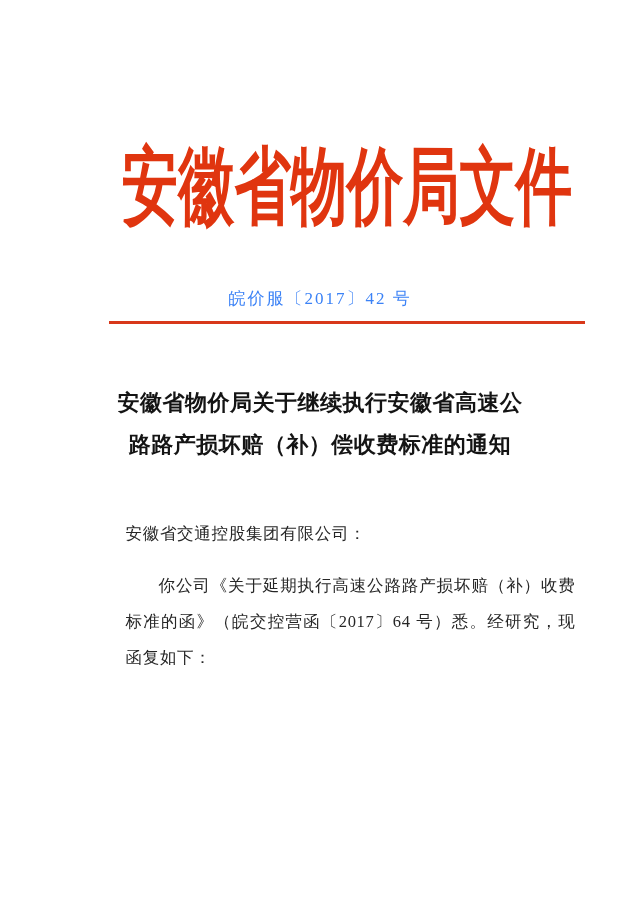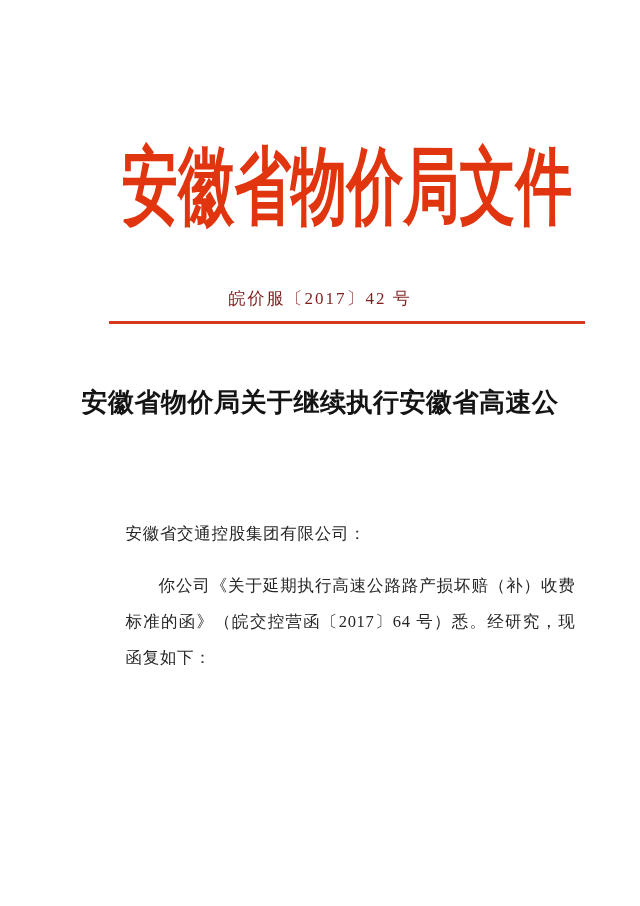--- a/index.html
+++ b/index.html
@@ -42,7 +42,7 @@
     font-size: 17px;
     line-height: 22px;
     letter-spacing: 2px;
-    color: #7f1d1d;
+    color: #3b82f6;
   }
   
   .red-line {

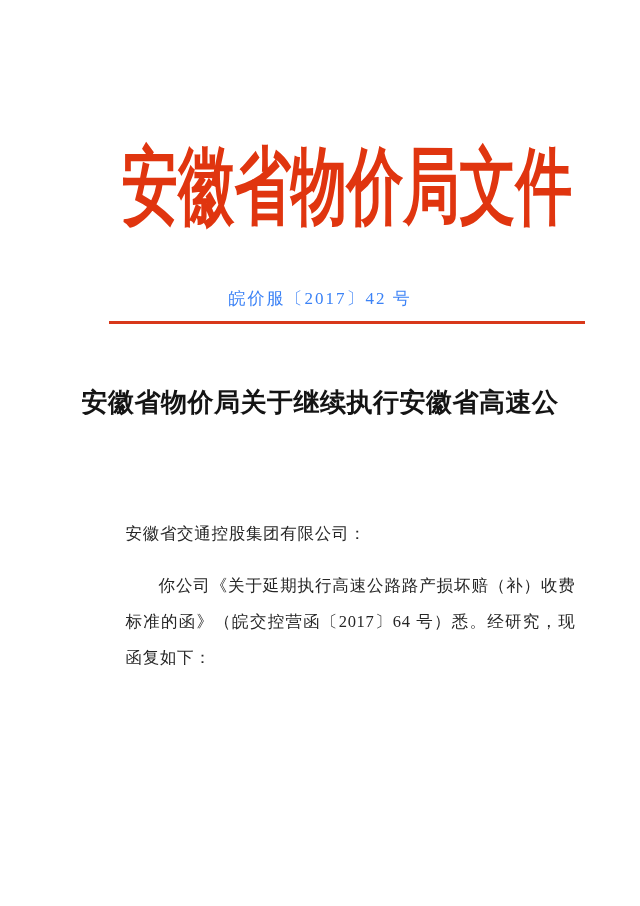--- a/index.html
+++ b/index.html
@@ -61,7 +61,7 @@
     width: 100%;
     margin: 0;
     text-align: center;
-    font-size: 26px;
+    font-size: 22px;
     font-weight: bold;
     line-height: 42px;
     color: #141414;

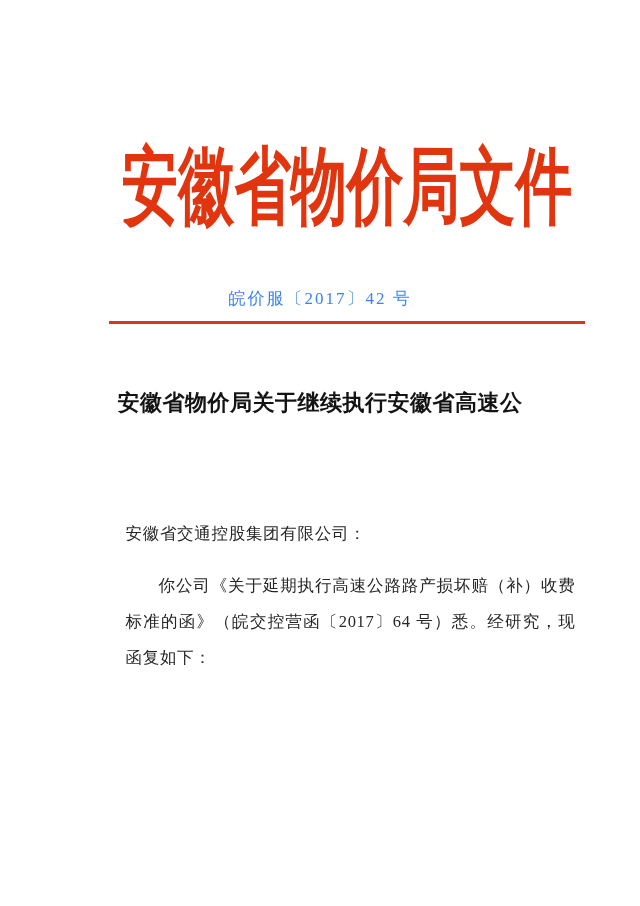--- a/index.html
+++ b/index.html
@@ -103,6 +103,7 @@
 
   <h1 class="notice-title">
     <span class="line">安徽省物价局关于继续执行安徽省高速公</span>
+    <span class="line">路路产损坏赔（补）偿收费标准的通知</span>
   </h1>
 
   <div class="body-text">

